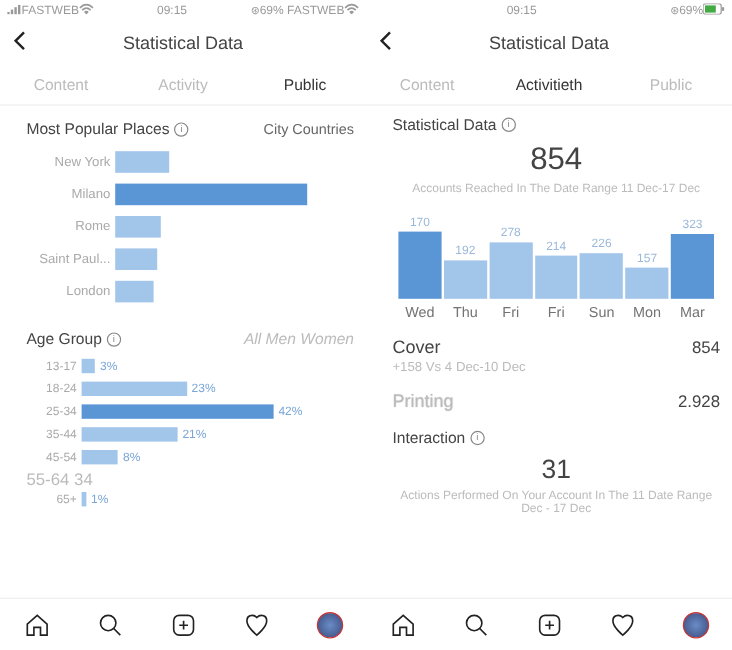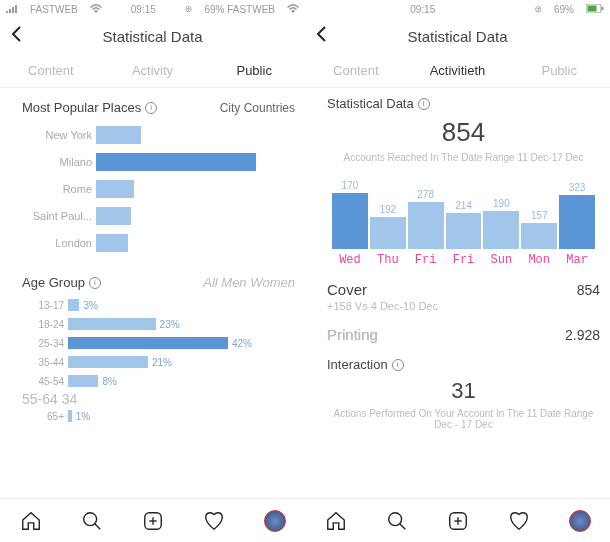--- a/index.html
+++ b/index.html
@@ -8,7 +8,7 @@
   .panel { width: 305px; height: 542px; display: flex; flex-direction: column; position: relative; }
   
   .status-bar { height: 18px; display: flex; justify-content: space-between; align-items: center; padding: 0 6px; font-size: 10px; color: #999; }
-  .status-left, .status-right { display: flex; align-items: center; gap: 12px; }
+  .status-left, .status-right { display: flex; align-items: center; gap: 0; }
   
   .header { display: flex; align-items: center; justify-content: center; height: 36px; position: relative; }
   .back { position: absolute; left: 10px; font-size: 18px; color: #222; }

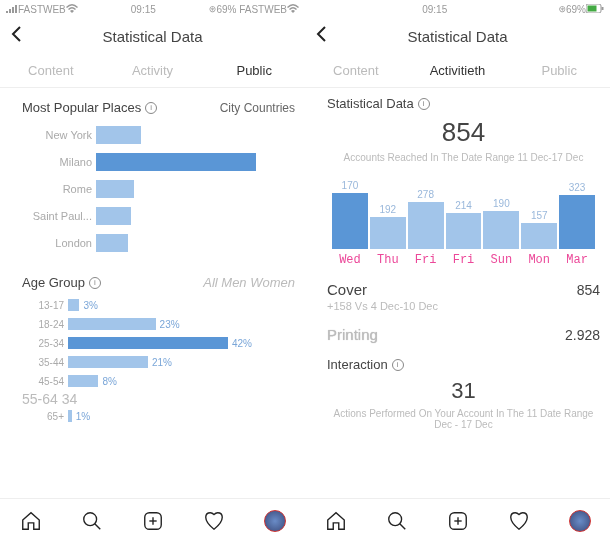--- a/index.html
+++ b/index.html
@@ -297,7 +297,7 @@
             <div class="vbar-bar" style="height: 35.8802px;"></div>
           </div>
           <div class="vbar-col">
-            <div class="vbar-val">190</div>
+            <div class="vbar-val">226</div>
             <div class="vbar-bar" style="height: 37.8922px;"></div>
           </div>
           <div class="vbar-col">

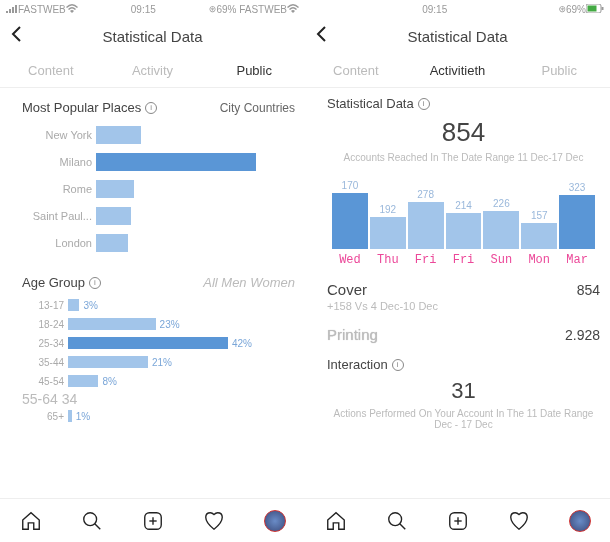--- a/index.html
+++ b/index.html
@@ -48,7 +48,7 @@
   .vbar-bar { width: 100%; background: #a2c5ea; }
   .vbar-bar.dark { background: #5a96d6; }
   .vbar-labels { display: flex; justify-content: space-between; margin: 4px 4px 0 4px; }
-  .vbar-day { flex: 1; text-align: center; font-size: 12px; color: #ec4899; font-family: Liberation Mono, monospace; }
+  .vbar-day { flex: 1; text-align: center; font-size: 12px; color: #737373; }
   
   .metric-row { display: flex; justify-content: space-between; align-items: baseline; margin-top: 14px; }
   .metric-name { font-size: 15px; color: #444; }

